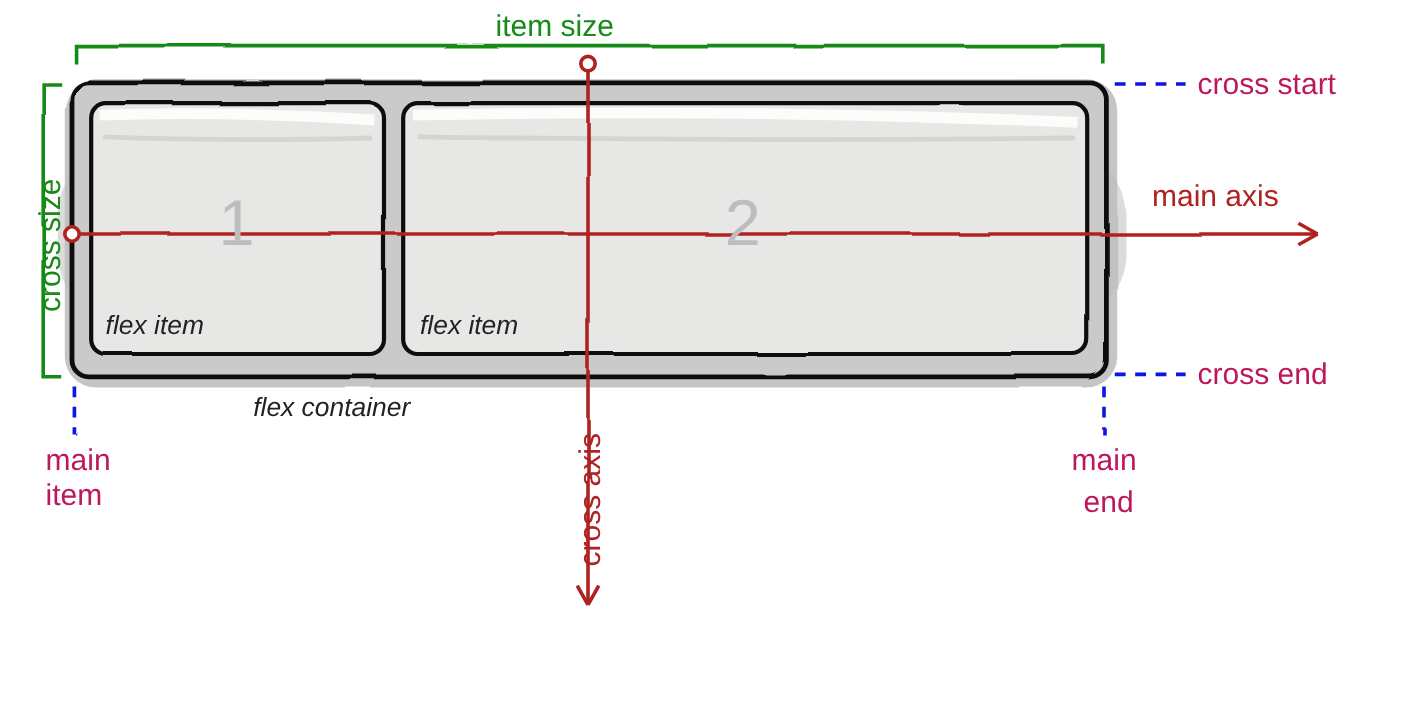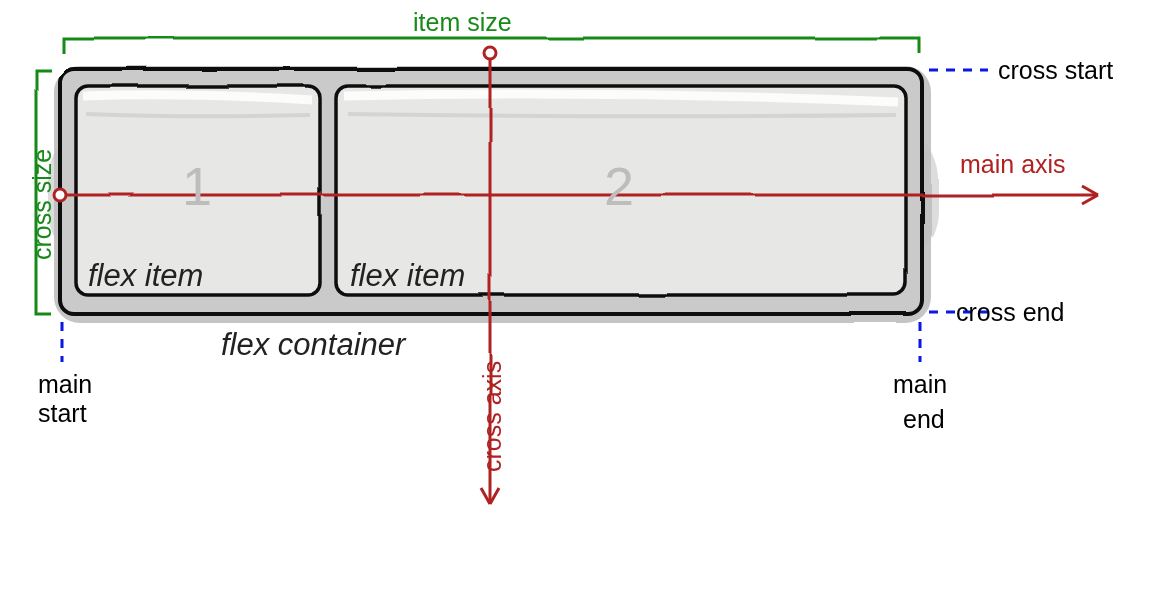--- a/index.html
+++ b/index.html
@@ -6,7 +6,7 @@
 svg{position:absolute;top:0;left:0}
 .lbl{position:absolute;font-size:25px;line-height:1.15}
 .green{color:#178a17}
-.blue{color:#000000}
+.blue{color:#be185d}
 .red{color:#b02121}
 .big{font-size:54px;color:#bdbdbd;font-weight:400}
 .fi{font-style:italic;font-size:31px;color:#222}

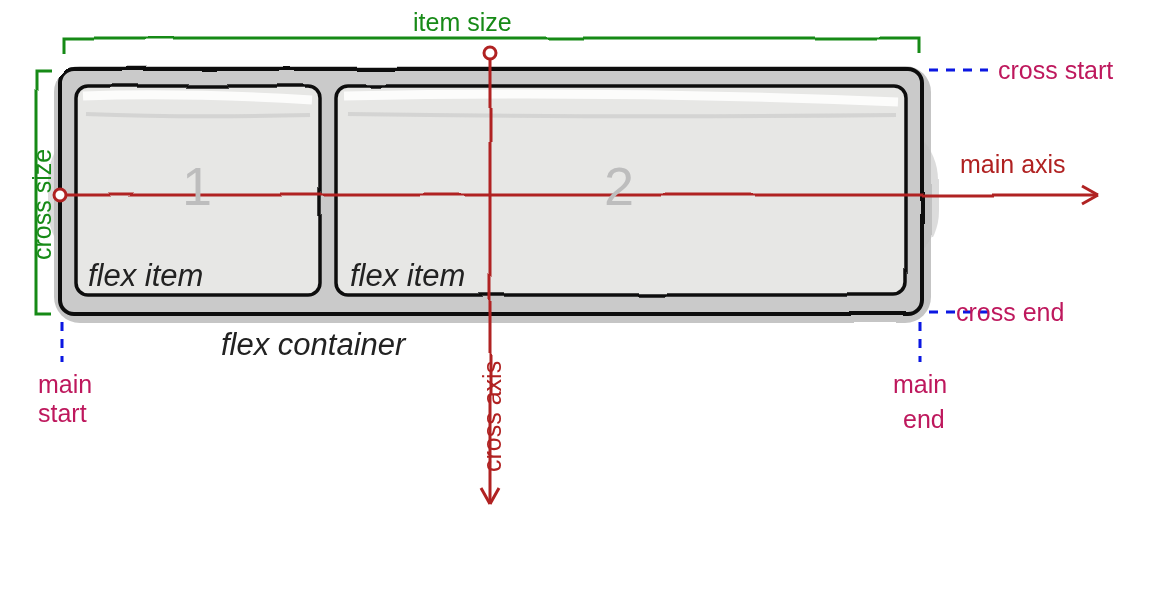--- a/index.html
+++ b/index.html
@@ -9,7 +9,7 @@
 .blue{color:#be185d}
 .red{color:#b02121}
 .big{font-size:54px;color:#bdbdbd;font-weight:400}
-.fi{font-style:italic;font-size:31px;color:#222}
+.fi{font-style:italic;font-size:22px;color:#222}
 .rot{transform:rotate(-90deg);transform-origin:left top}
 </style>
 </head>

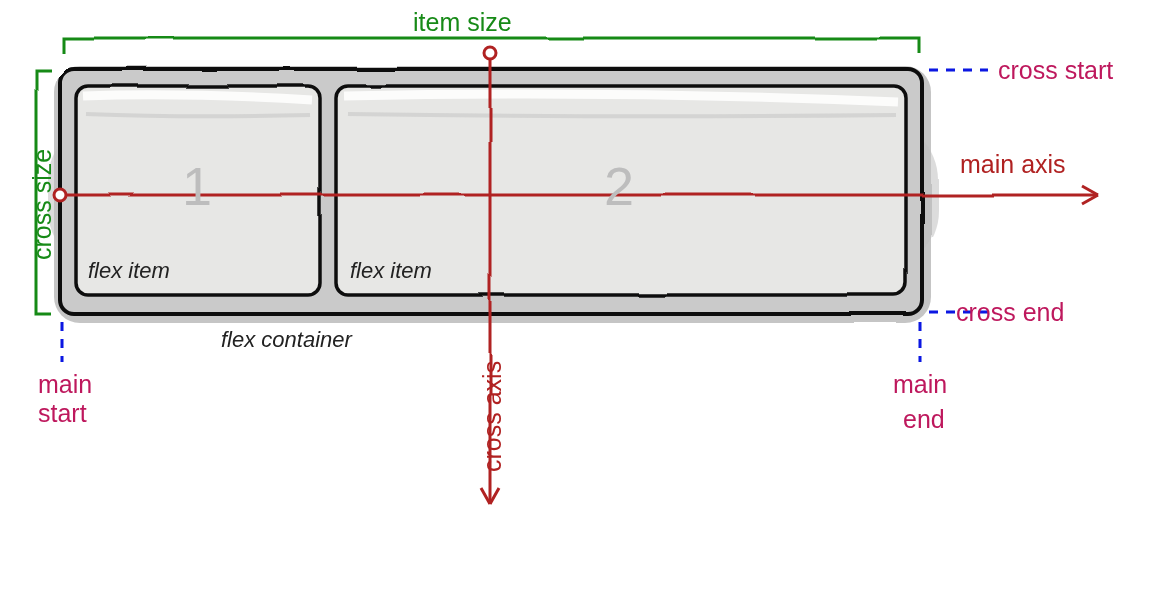--- a/index.html
+++ b/index.html
@@ -76,7 +76,7 @@
 <div class="lbl green rot" style="left:28px;top:260px">cross size</div>
 
 <div class="lbl blue" style="left:998px;top:56px">cross start</div>
-<div class="lbl blue" style="left:956px;top:298px">cross end</div>
+<div class="lbl blue" style="left:998px;top:298px">cross end</div>
 
 <div class="lbl blue" style="left:38px;top:370px">main</div>
 <div class="lbl blue" style="left:38px;top:399px">start</div>

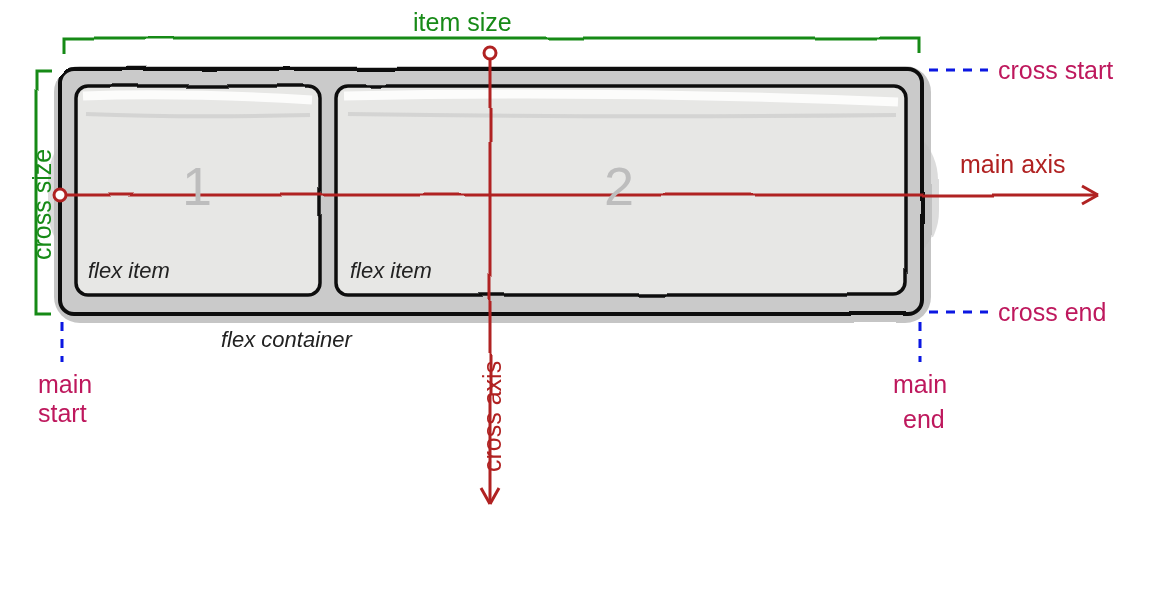--- a/index.html
+++ b/index.html
@@ -91,6 +91,6 @@
 
 <div class="lbl fi" style="left:88px;top:258px">flex item</div>
 <div class="lbl fi" style="left:350px;top:258px">flex item</div>
-<div class="lbl fi" style="left:221px;top:327px">flex container</div>
+<div class="lbl fi" style="left:211px;top:327px">flex container</div>
 
 </body></html>

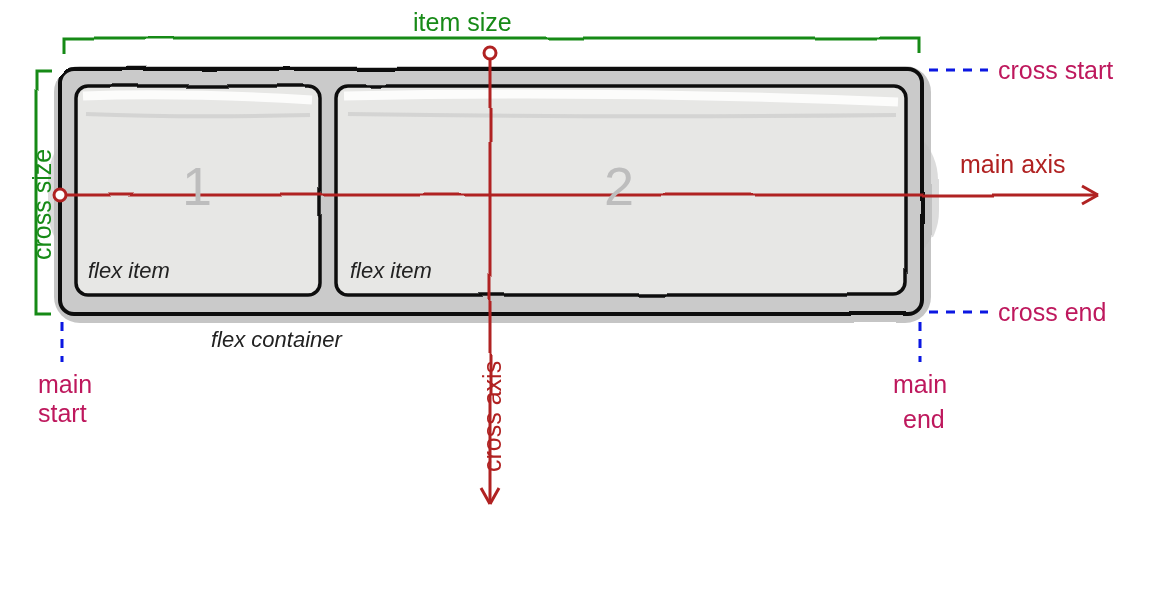--- a/index.html
+++ b/index.html
@@ -79,7 +79,7 @@
 <div class="lbl blue" style="left:998px;top:298px">cross end</div>
 
 <div class="lbl blue" style="left:38px;top:370px">main</div>
-<div class="lbl blue" style="left:38px;top:399px">start</div>
+<div class="lbl blue" style="left:38px;top:399px">item</div>
 <div class="lbl blue" style="left:893px;top:370px">main</div>
 <div class="lbl blue" style="left:903px;top:405px">end</div>
 

